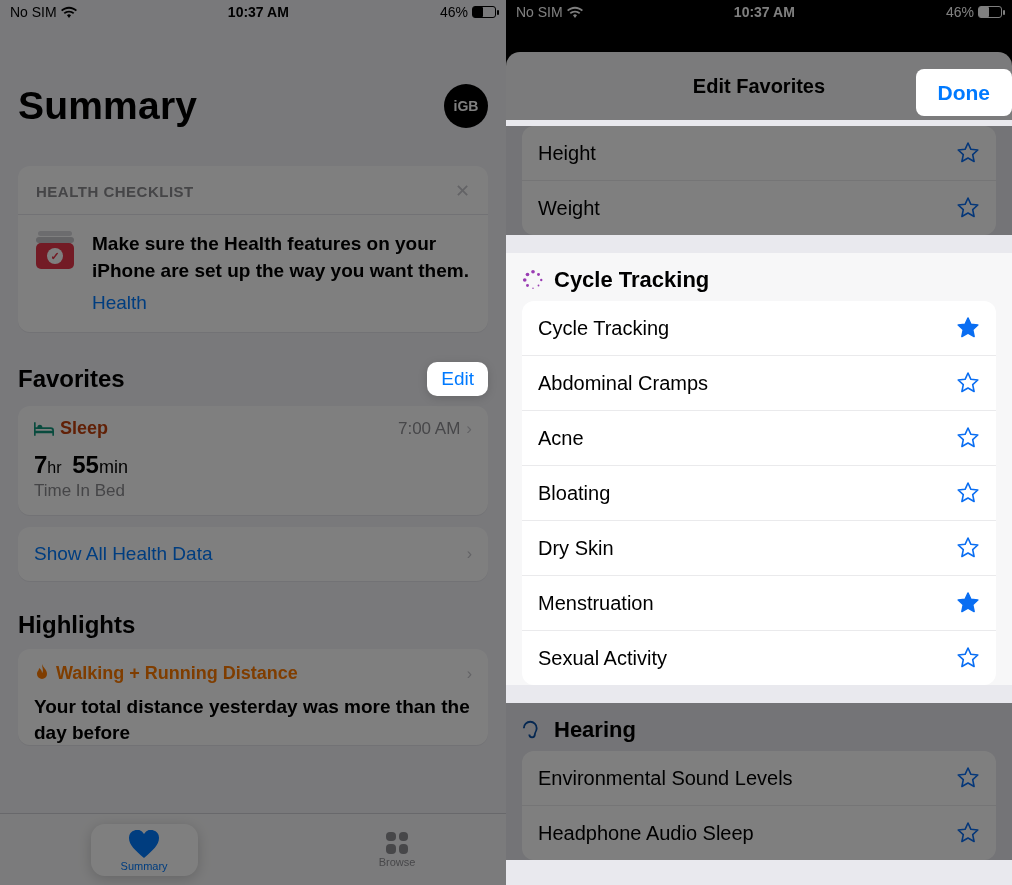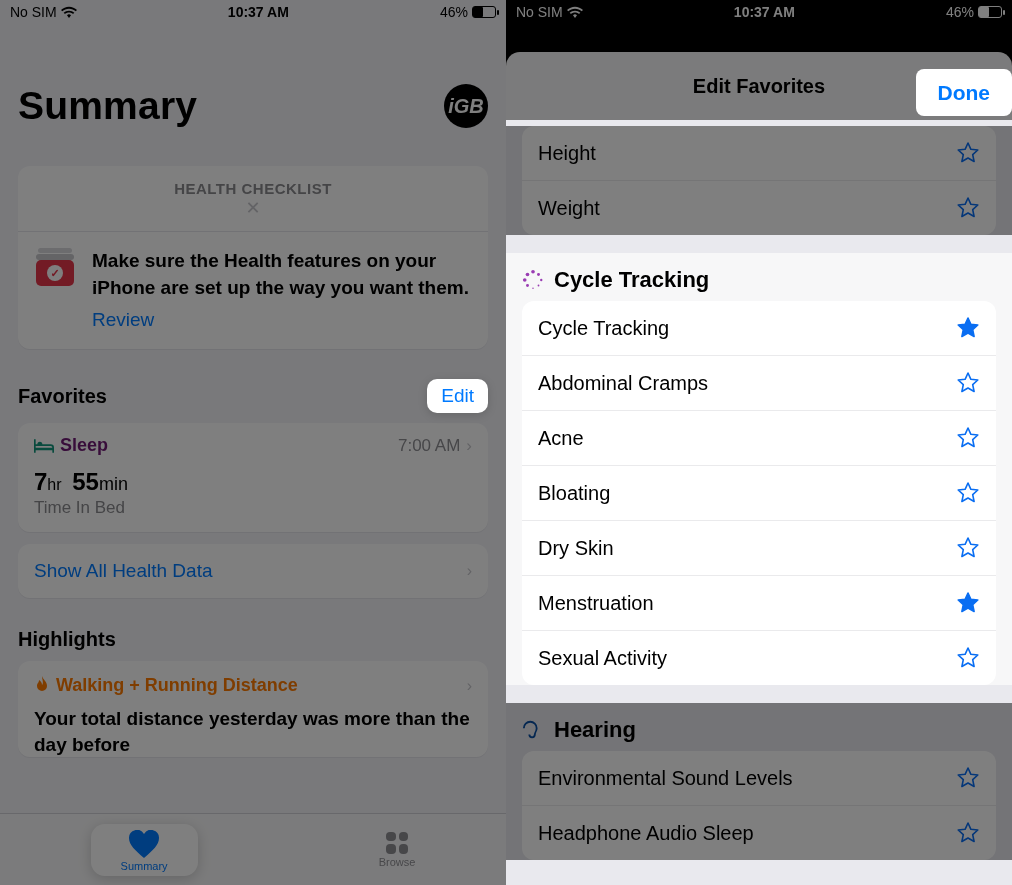--- a/index.html
+++ b/index.html
@@ -22,7 +22,7 @@
     .left-scroll { padding: 0 18px; }
     .summary-header { display: flex; justify-content: space-between; align-items: center; margin-top: 60px; margin-bottom: 38px; }
     .summary-title { font-size: 39px; font-weight: 800; letter-spacing: 0.2px; }
-    .avatar { width: 44px; height: 44px; border-radius: 50%; background: #000; color: #fff; display: flex; align-items: center; justify-content: center; font-size: 20px; font-weight: 900; font-style: italic; }
+    .avatar { width: 44px; height: 44px; border-radius: 50%; background: #000; color: #fff; display: flex; align-items: center; justify-content: center; font-size: 14px; font-weight: 900; }
 
     .checklist-card { background: #fff; border-radius: 12px; padding: 0; margin-bottom: 30px; box-shadow: 0 1px 0 rgba(0,0,0,0.05); }
     .checklist-head { display: flex; justify-content: space-between; align-items: center; padding: 14px 18px 12px 18px; border-bottom: 1px solid #e5e5ea; flex-direction: column; }

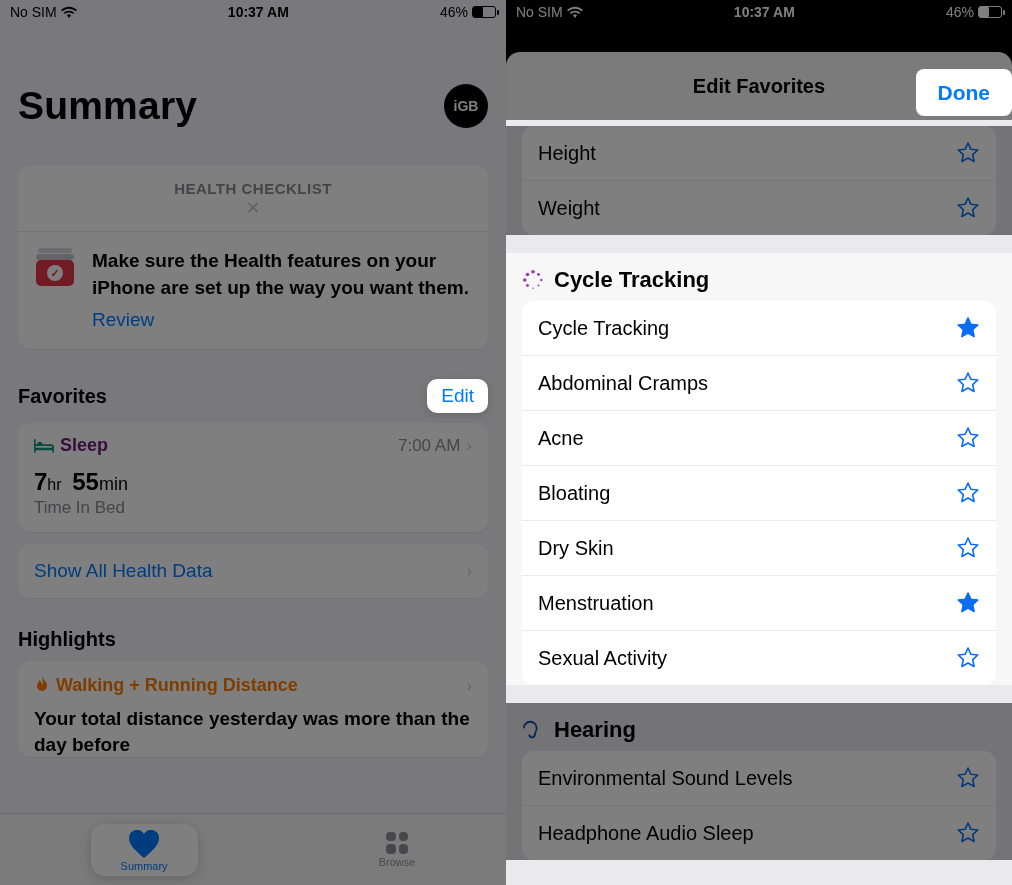--- a/index.html
+++ b/index.html
@@ -25,7 +25,7 @@
     .avatar { width: 44px; height: 44px; border-radius: 50%; background: #000; color: #fff; display: flex; align-items: center; justify-content: center; font-size: 14px; font-weight: 900; }
 
     .checklist-card { background: #fff; border-radius: 12px; padding: 0; margin-bottom: 30px; box-shadow: 0 1px 0 rgba(0,0,0,0.05); }
-    .checklist-head { display: flex; justify-content: space-between; align-items: center; padding: 14px 18px 12px 18px; border-bottom: 1px solid #e5e5ea; flex-direction: column; }
+    .checklist-head { display: flex; justify-content: space-between; align-items: center; padding: 14px 18px 12px 18px; border-bottom: 1px solid #e5e5ea; }
     .checklist-title { color: #8a8a8e; font-size: 15px; font-weight: 700; letter-spacing: 0.5px; }
     .close-x { color: #c7c7cc; font-size: 18px; font-weight: 400; }
     .checklist-body { display: flex; gap: 16px; padding: 16px 18px 18px 18px; }

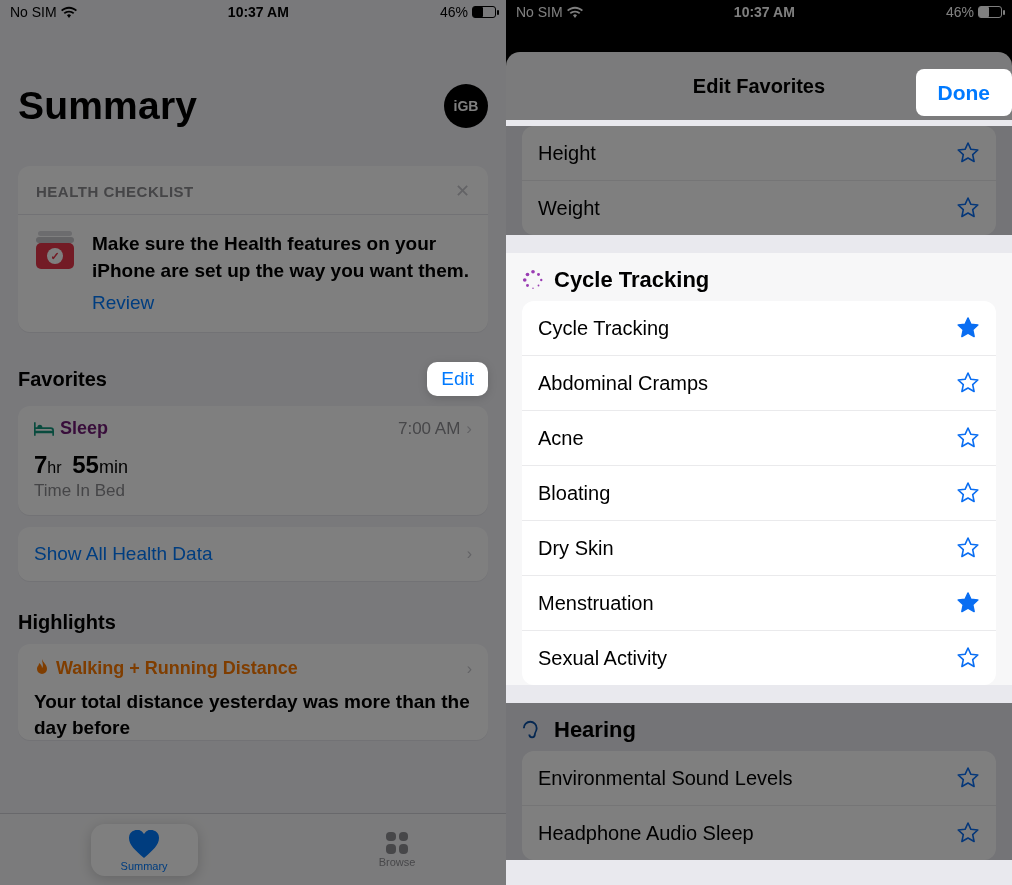--- a/index.html
+++ b/index.html
@@ -130,7 +130,7 @@
         </div>
         <div>
           <div class="checklist-text">Make sure the Health features on your iPhone are set up the way you want them.</div>
-          <div class="review-link">Review</div>
+          <div class="review-link">Health</div>
         </div>
       </div>
     </div>

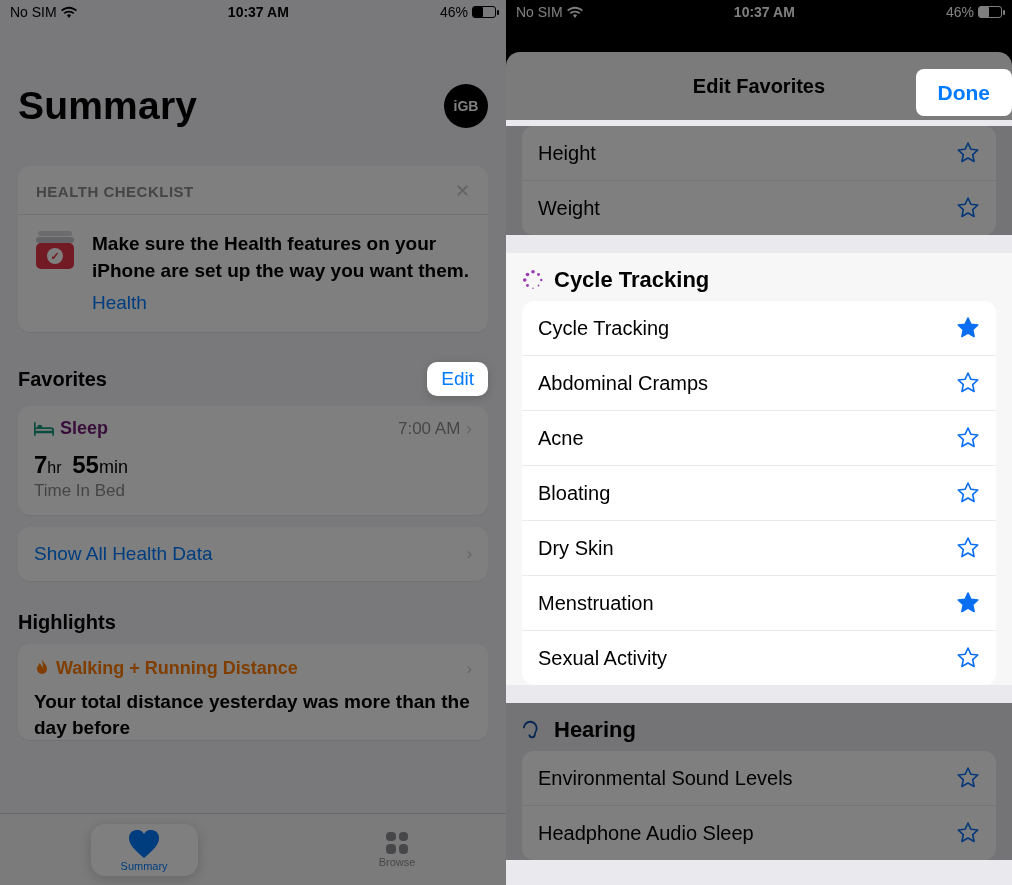--- a/index.html
+++ b/index.html
@@ -38,7 +38,7 @@
     .review-link { color: #007aff; margin-top: 8px; font-size: 19px; font-weight: 500; }
 
     .section-row { display: flex; justify-content: space-between; align-items: center; margin-bottom: 10px; }
-    .section-title { font-size: 20px; font-weight: 800; }
+    .section-title { font-size: 24px; font-weight: 800; }
     .edit-btn { background: #fff; color: #007aff; font-size: 19px; padding: 6px 14px; border-radius: 10px; font-weight: 500; position: relative; z-index: 4; box-shadow: 0 2px 10px rgba(0,0,0,0.15); }
 
     .fav-card { background: #fff; border-radius: 12px; padding: 12px 16px 14px 16px; margin-bottom: 12px; box-shadow: 0 1px 0 rgba(0,0,0,0.05); }

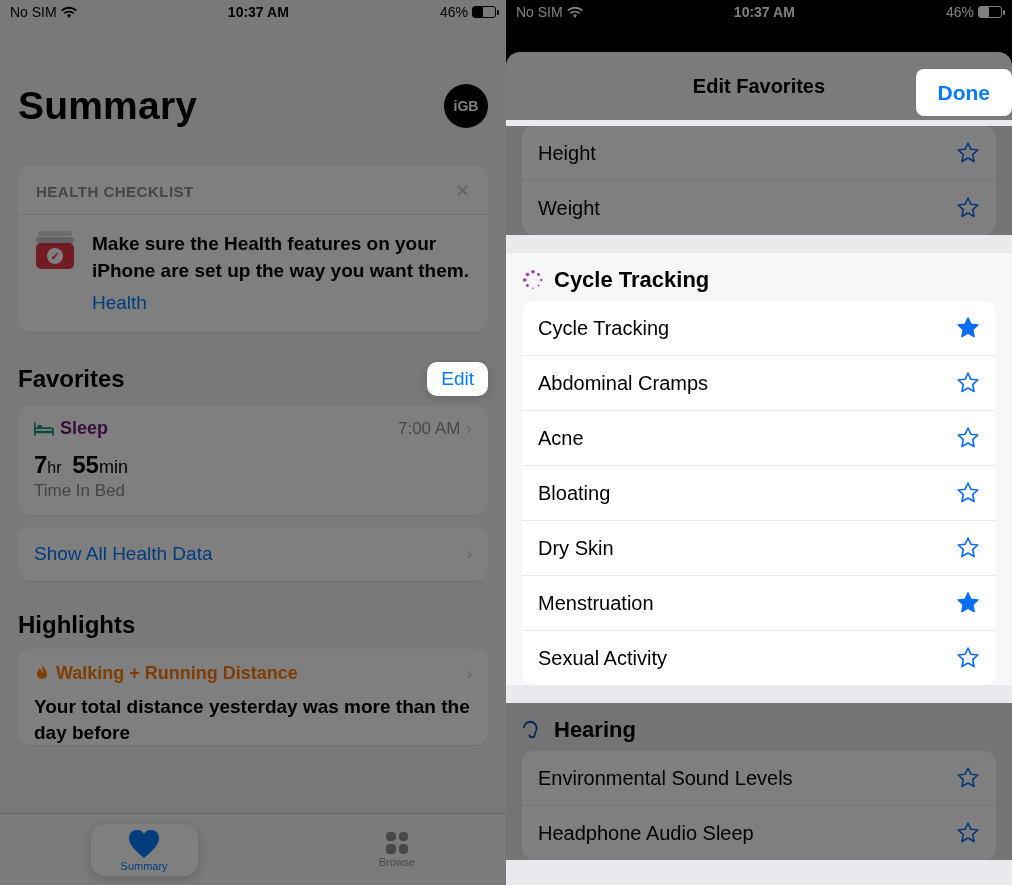--- a/index.html
+++ b/index.html
@@ -43,7 +43,7 @@
 
     .fav-card { background: #fff; border-radius: 12px; padding: 12px 16px 14px 16px; margin-bottom: 12px; box-shadow: 0 1px 0 rgba(0,0,0,0.05); }
     .fav-top { display: flex; justify-content: space-between; align-items: center; }
-    .sleep-label { color: #701a75; font-weight: 700; font-size: 18px; display:flex; align-items:center; gap:6px; }
+    .sleep-label { color: #c2410c; font-weight: 700; font-size: 18px; display:flex; align-items:center; gap:6px; }
     .time-right { color: #8e8e93; font-size: 17px; display:flex; align-items:center; gap:6px;}
     .chev { color: #c7c7cc; }
     .bignum { font-size: 24px; font-weight: 400; margin-top: 12px; }

